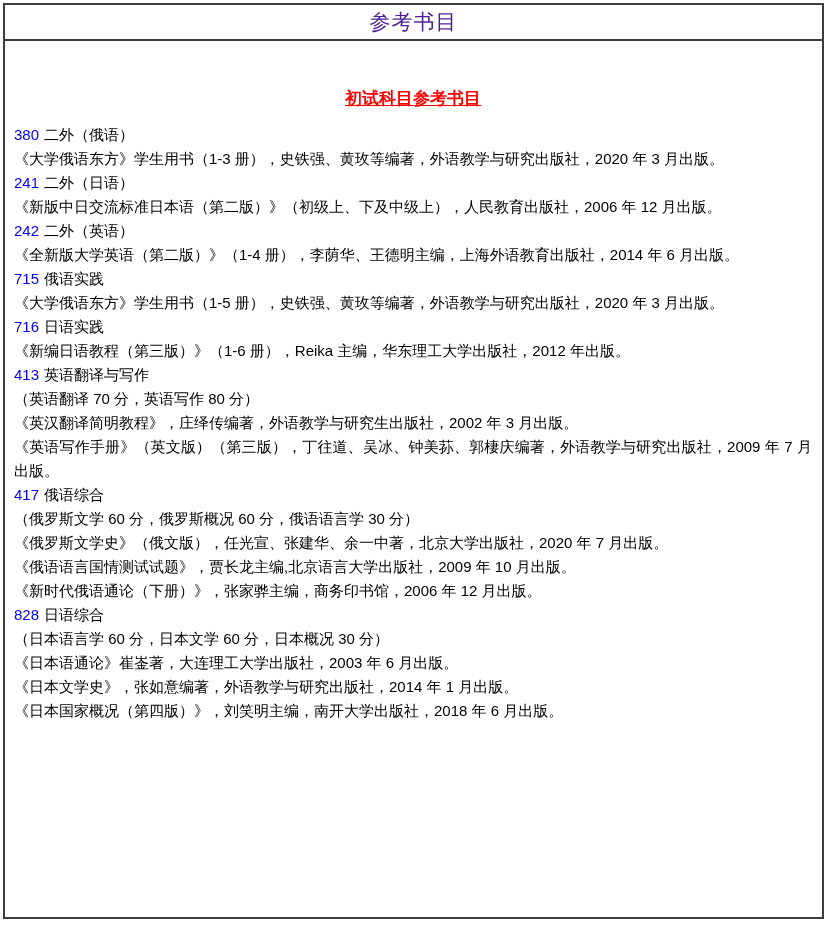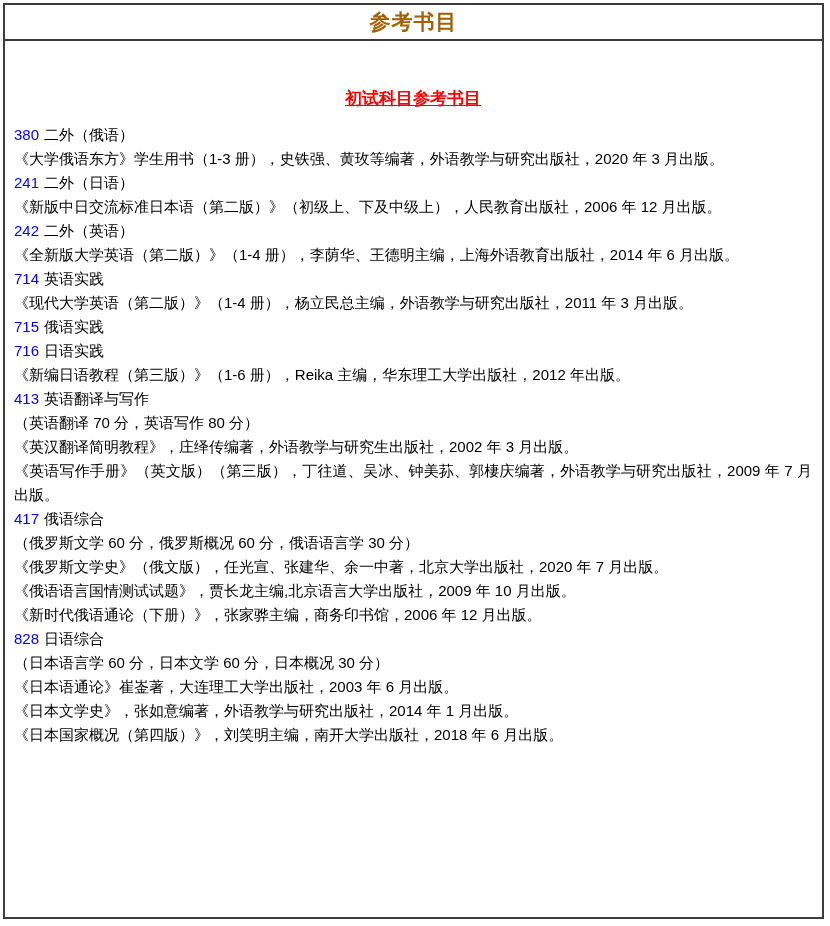--- a/index.html
+++ b/index.html
@@ -28,8 +28,8 @@
     align-items: center;
     justify-content: center;
     font-size: 21px;
-    font-weight: bold;
-    color: #a16207;
+    font-weight: normal;
+    color: #4c1d95;
     letter-spacing: 1px;
   }
   .content {

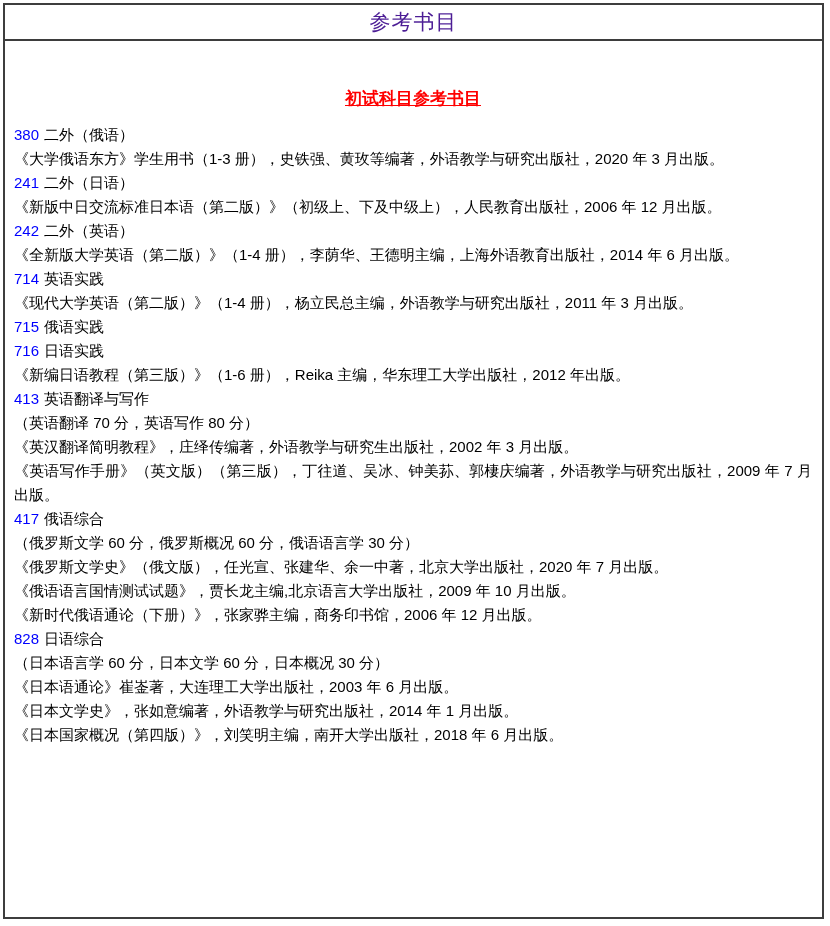--- a/index.html
+++ b/index.html
@@ -88,12 +88,6 @@
         </div>
         <div class="section">
     <div class="line heading">
-      <span class="code">714</span><span class="cname">英语实践</span>
-    </div>
-  <div class="line book">《现代大学英语（第二版）》（1-4 册），杨立民总主编，外语教学与研究出版社，2011 年 3 月出版。</div>
-        </div>
-        <div class="section">
-    <div class="line heading">
       <span class="code">715</span><span class="cname">俄语实践</span>
     </div>
         </div>

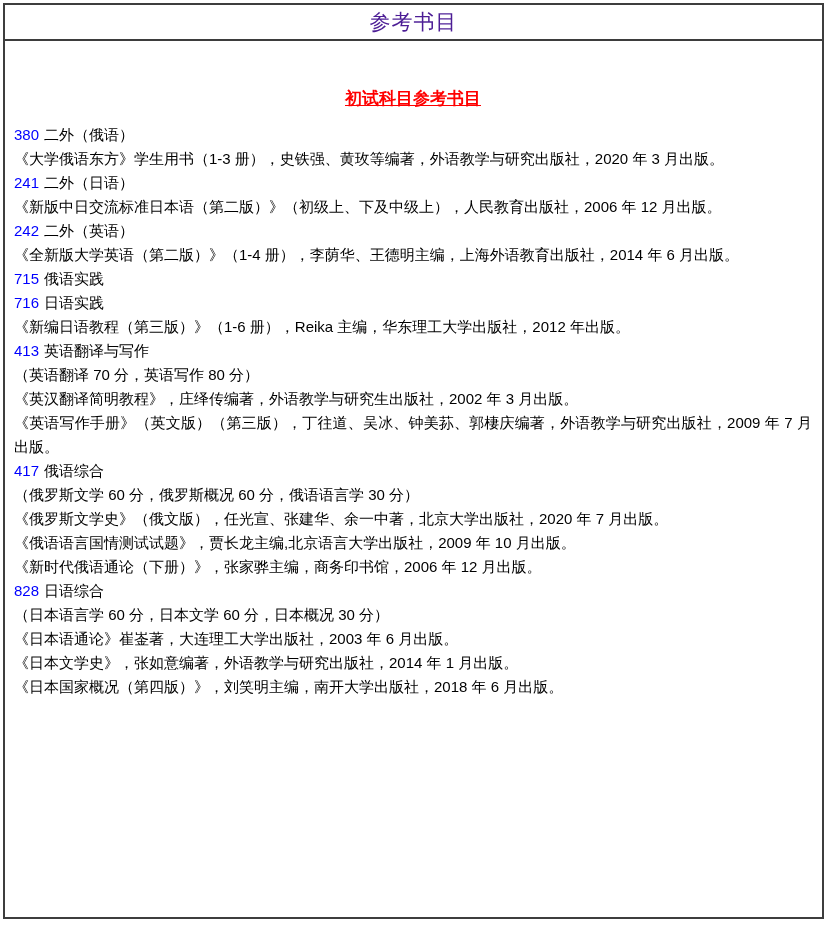--- a/index.html
+++ b/index.html
@@ -90,6 +90,7 @@
     <div class="line heading">
       <span class="code">715</span><span class="cname">俄语实践</span>
     </div>
+  <div class="line book">《大学俄语东方》学生用书（1-5 册），史铁强、黄玫等编著，外语教学与研究出版社，2020 年 3 月出版。</div>
         </div>
         <div class="section">
     <div class="line heading">

